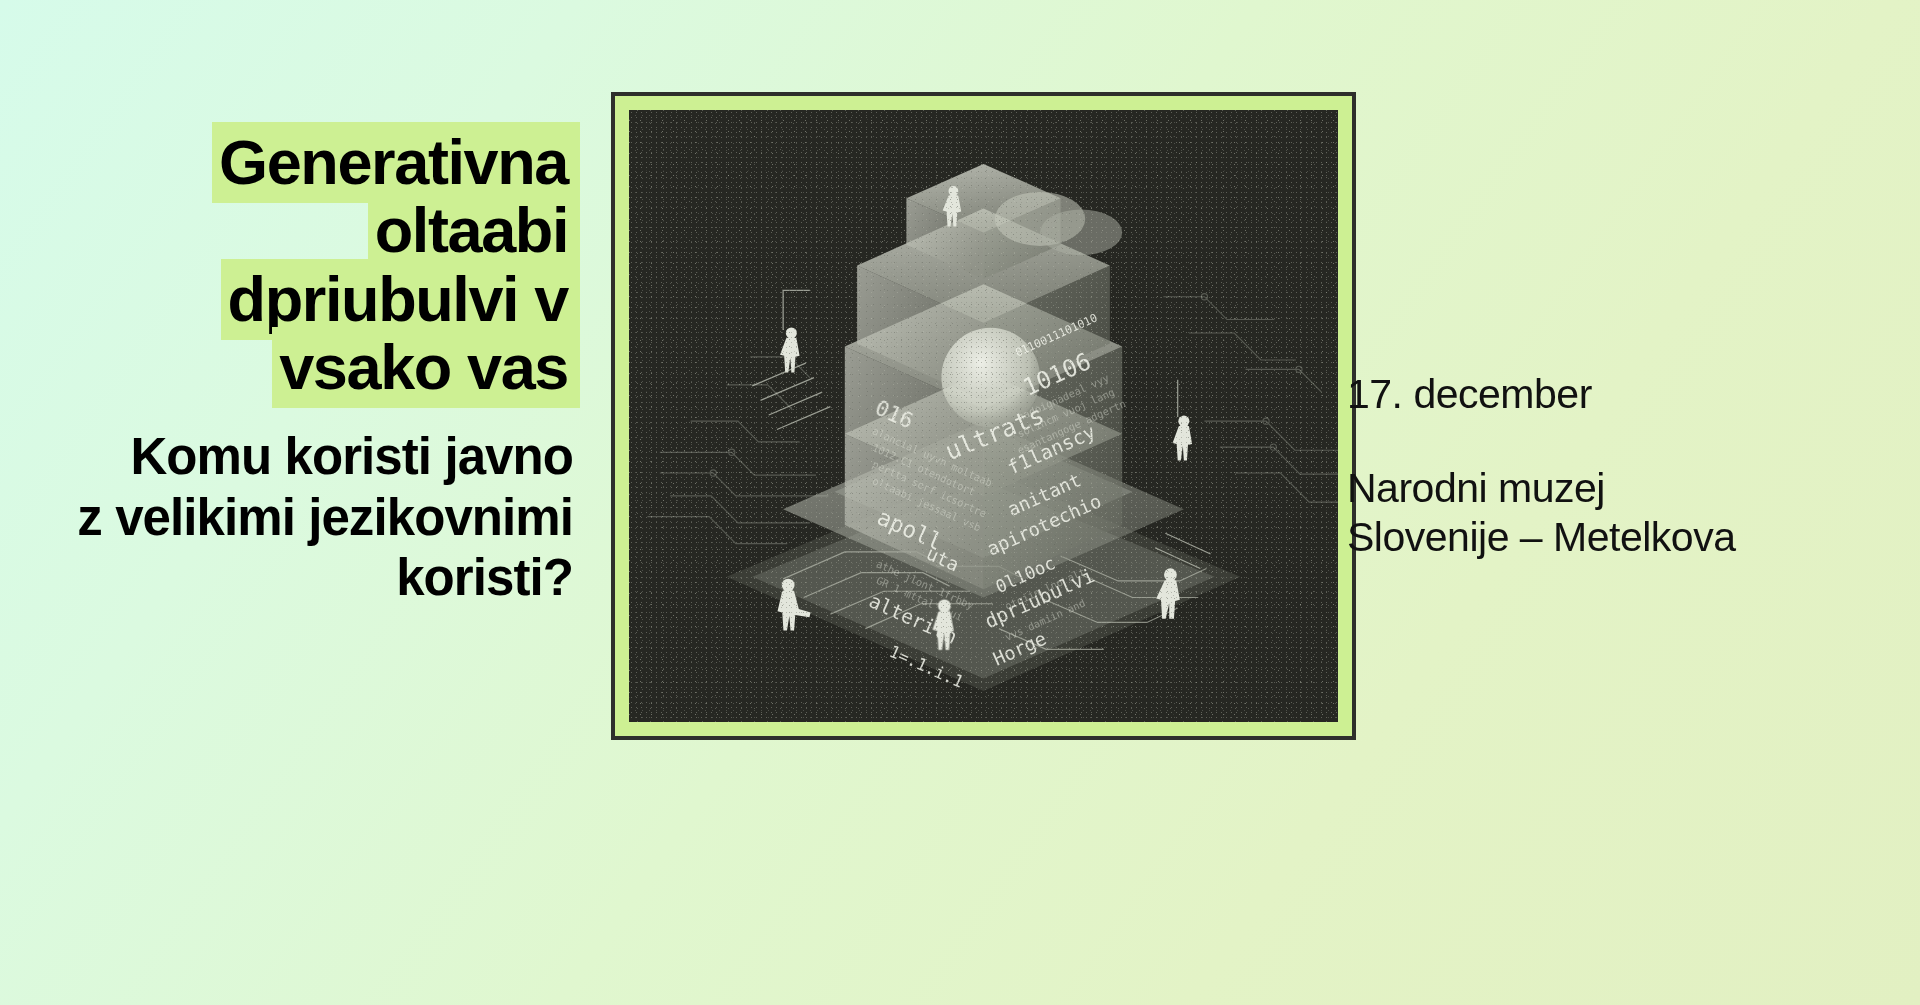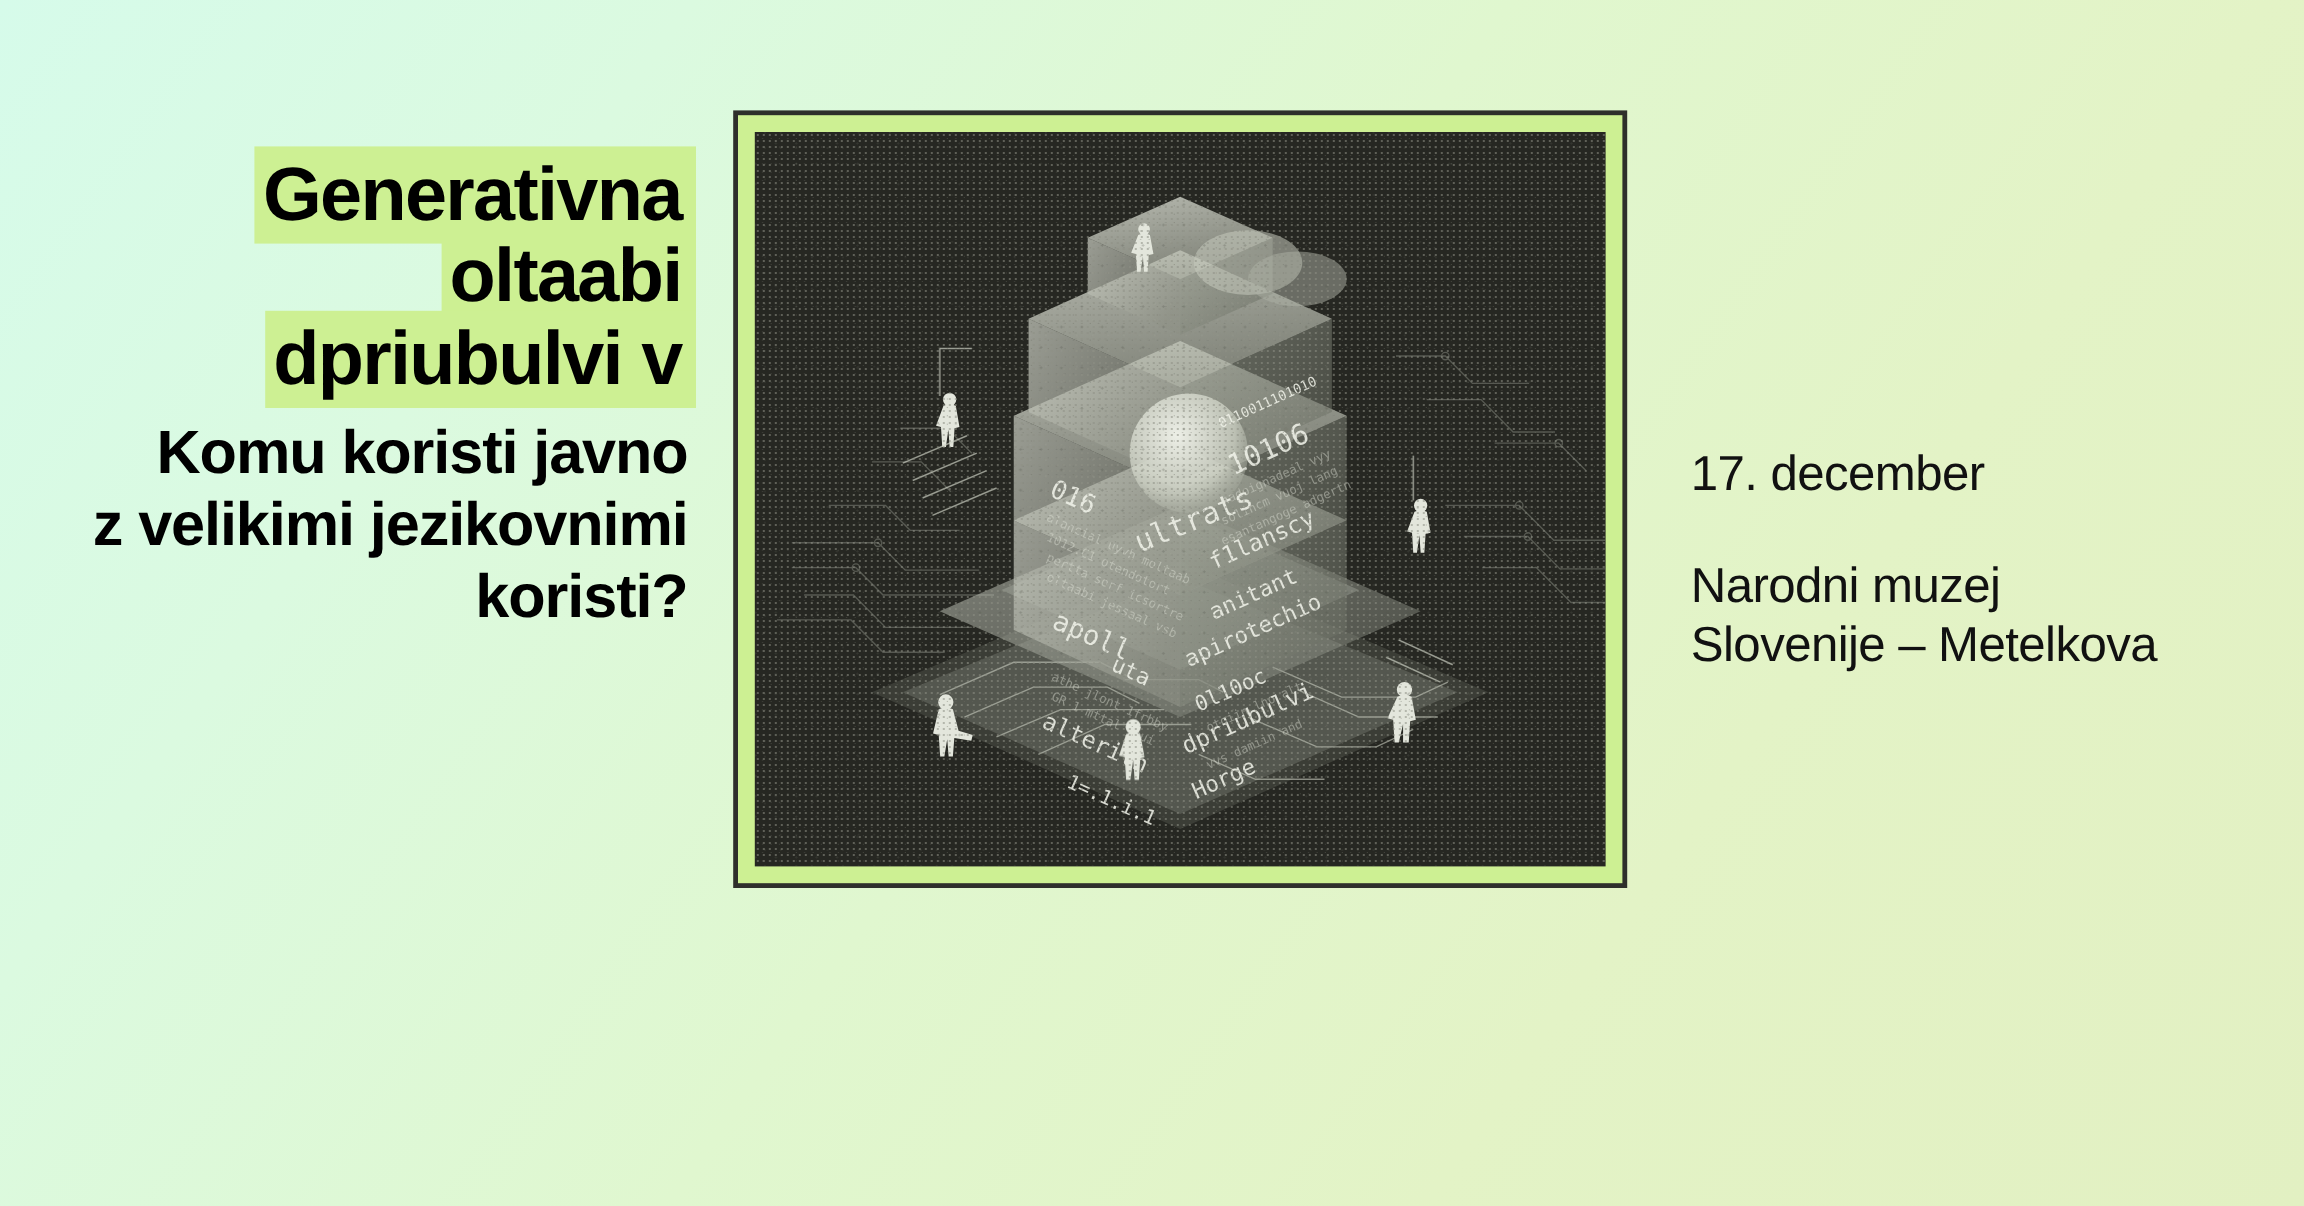--- a/index.html
+++ b/index.html
@@ -115,6 +115,7 @@
     <span class="hl-line"><span>Generativna</span></span>
     <span class="hl-line"><span>oltaabi</span></span>
     <span class="hl-line"><span>dpriubulvi v</span></span>
+    <span class="hl-line"><span>vsako vas</span></span>
   </div>
   <div class="subhead">
     <span class="sub-line">Komu koristi javno</span>

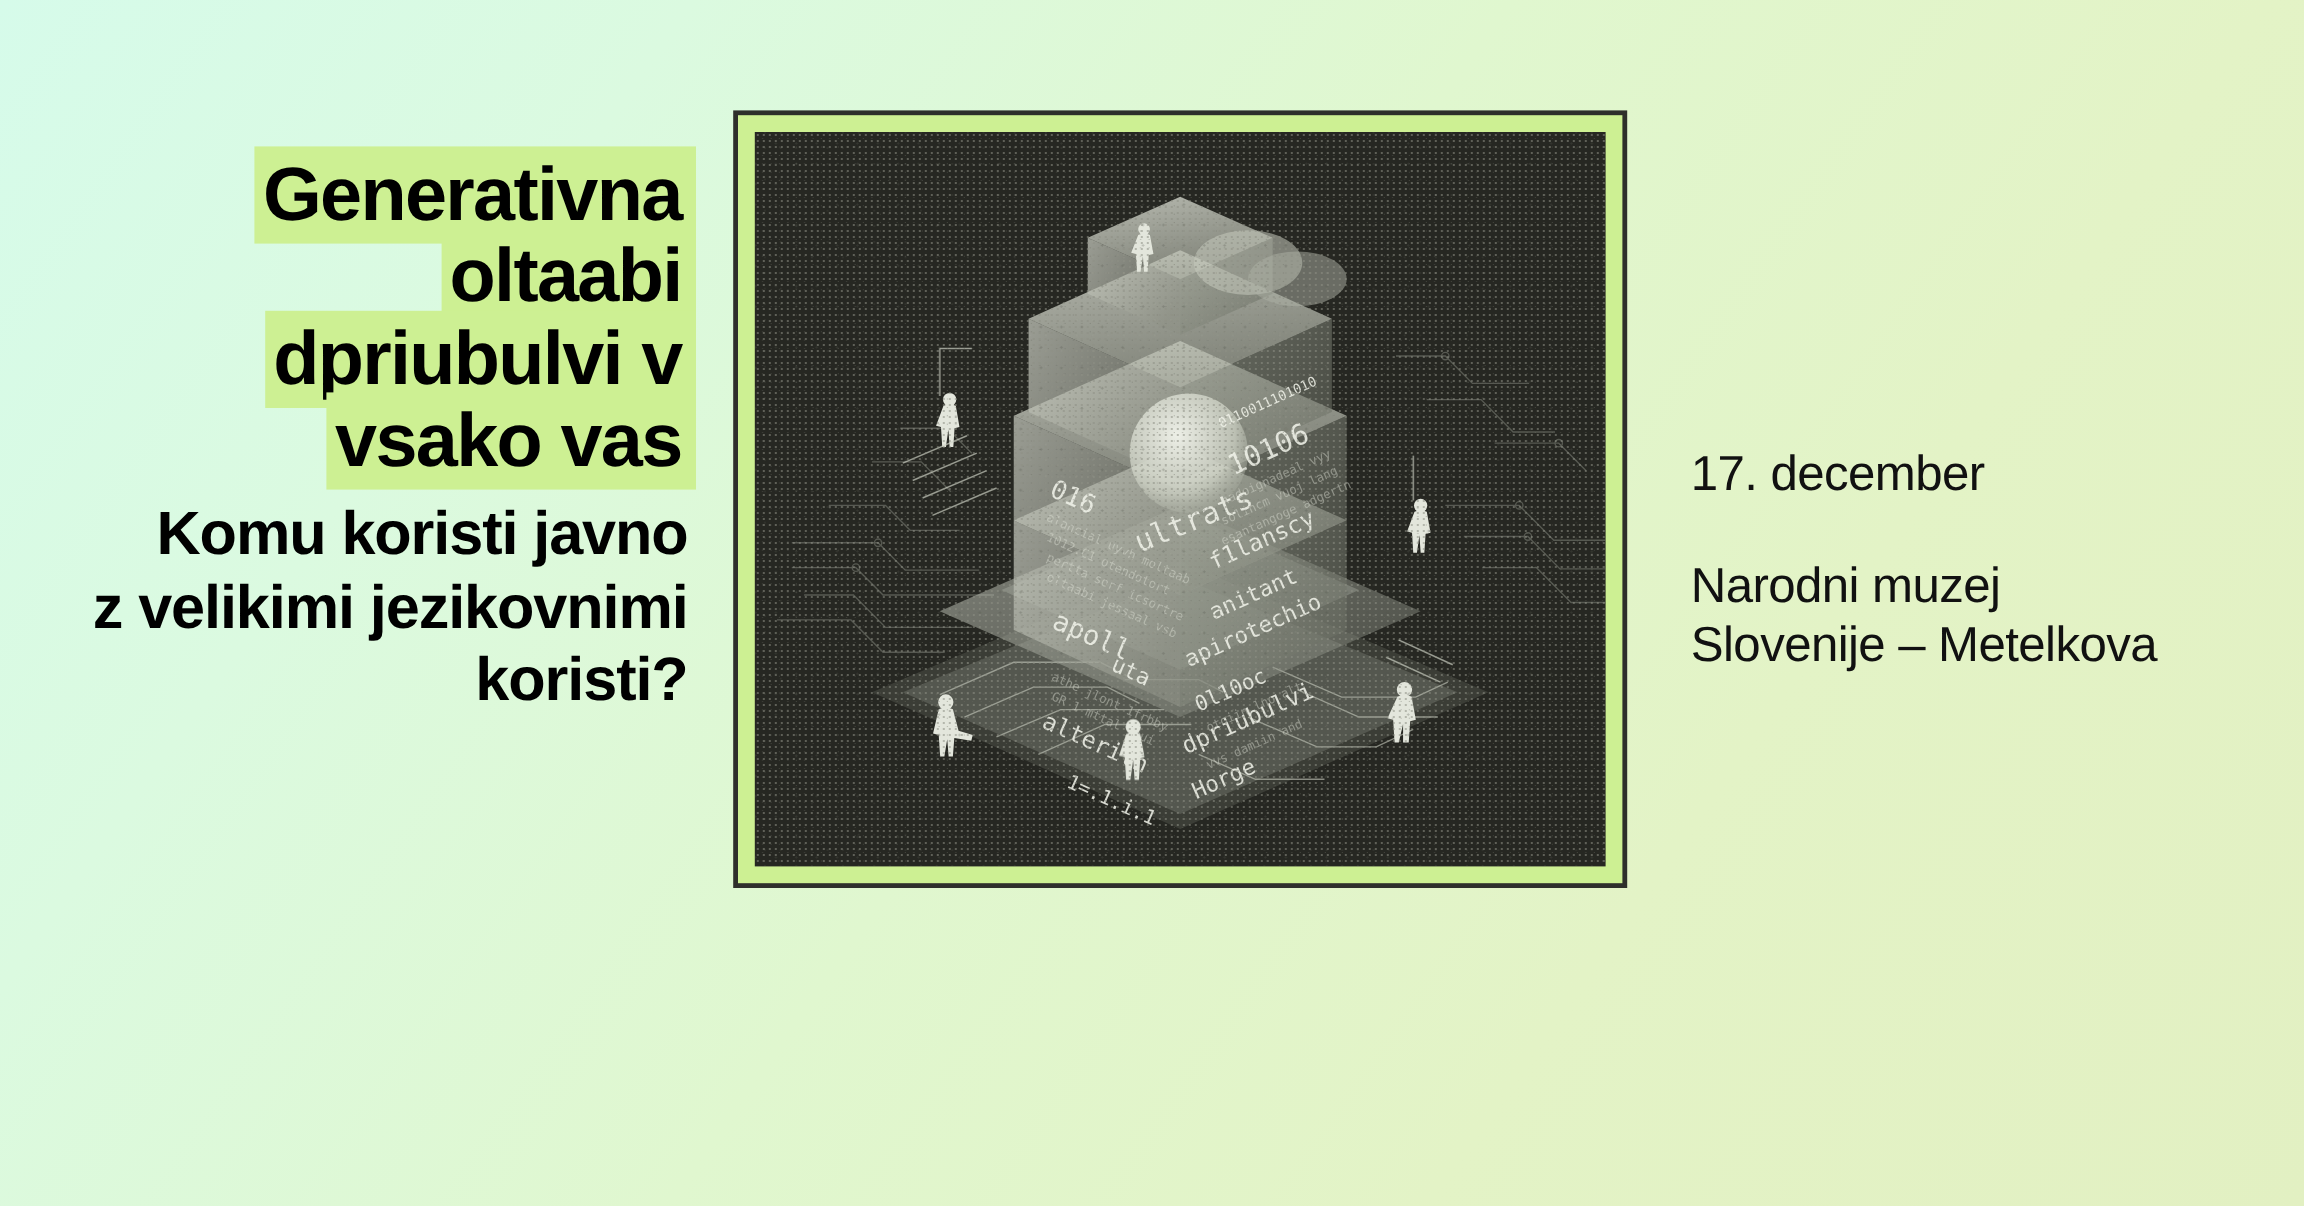--- a/index.html
+++ b/index.html
@@ -94,7 +94,7 @@
   
   .right-block{
     position:absolute;
-    left:1409px; top:370px;
+    left:1347px; top:370px;
     width:470px;
   }
   .right-block .grp{ color:#111; }

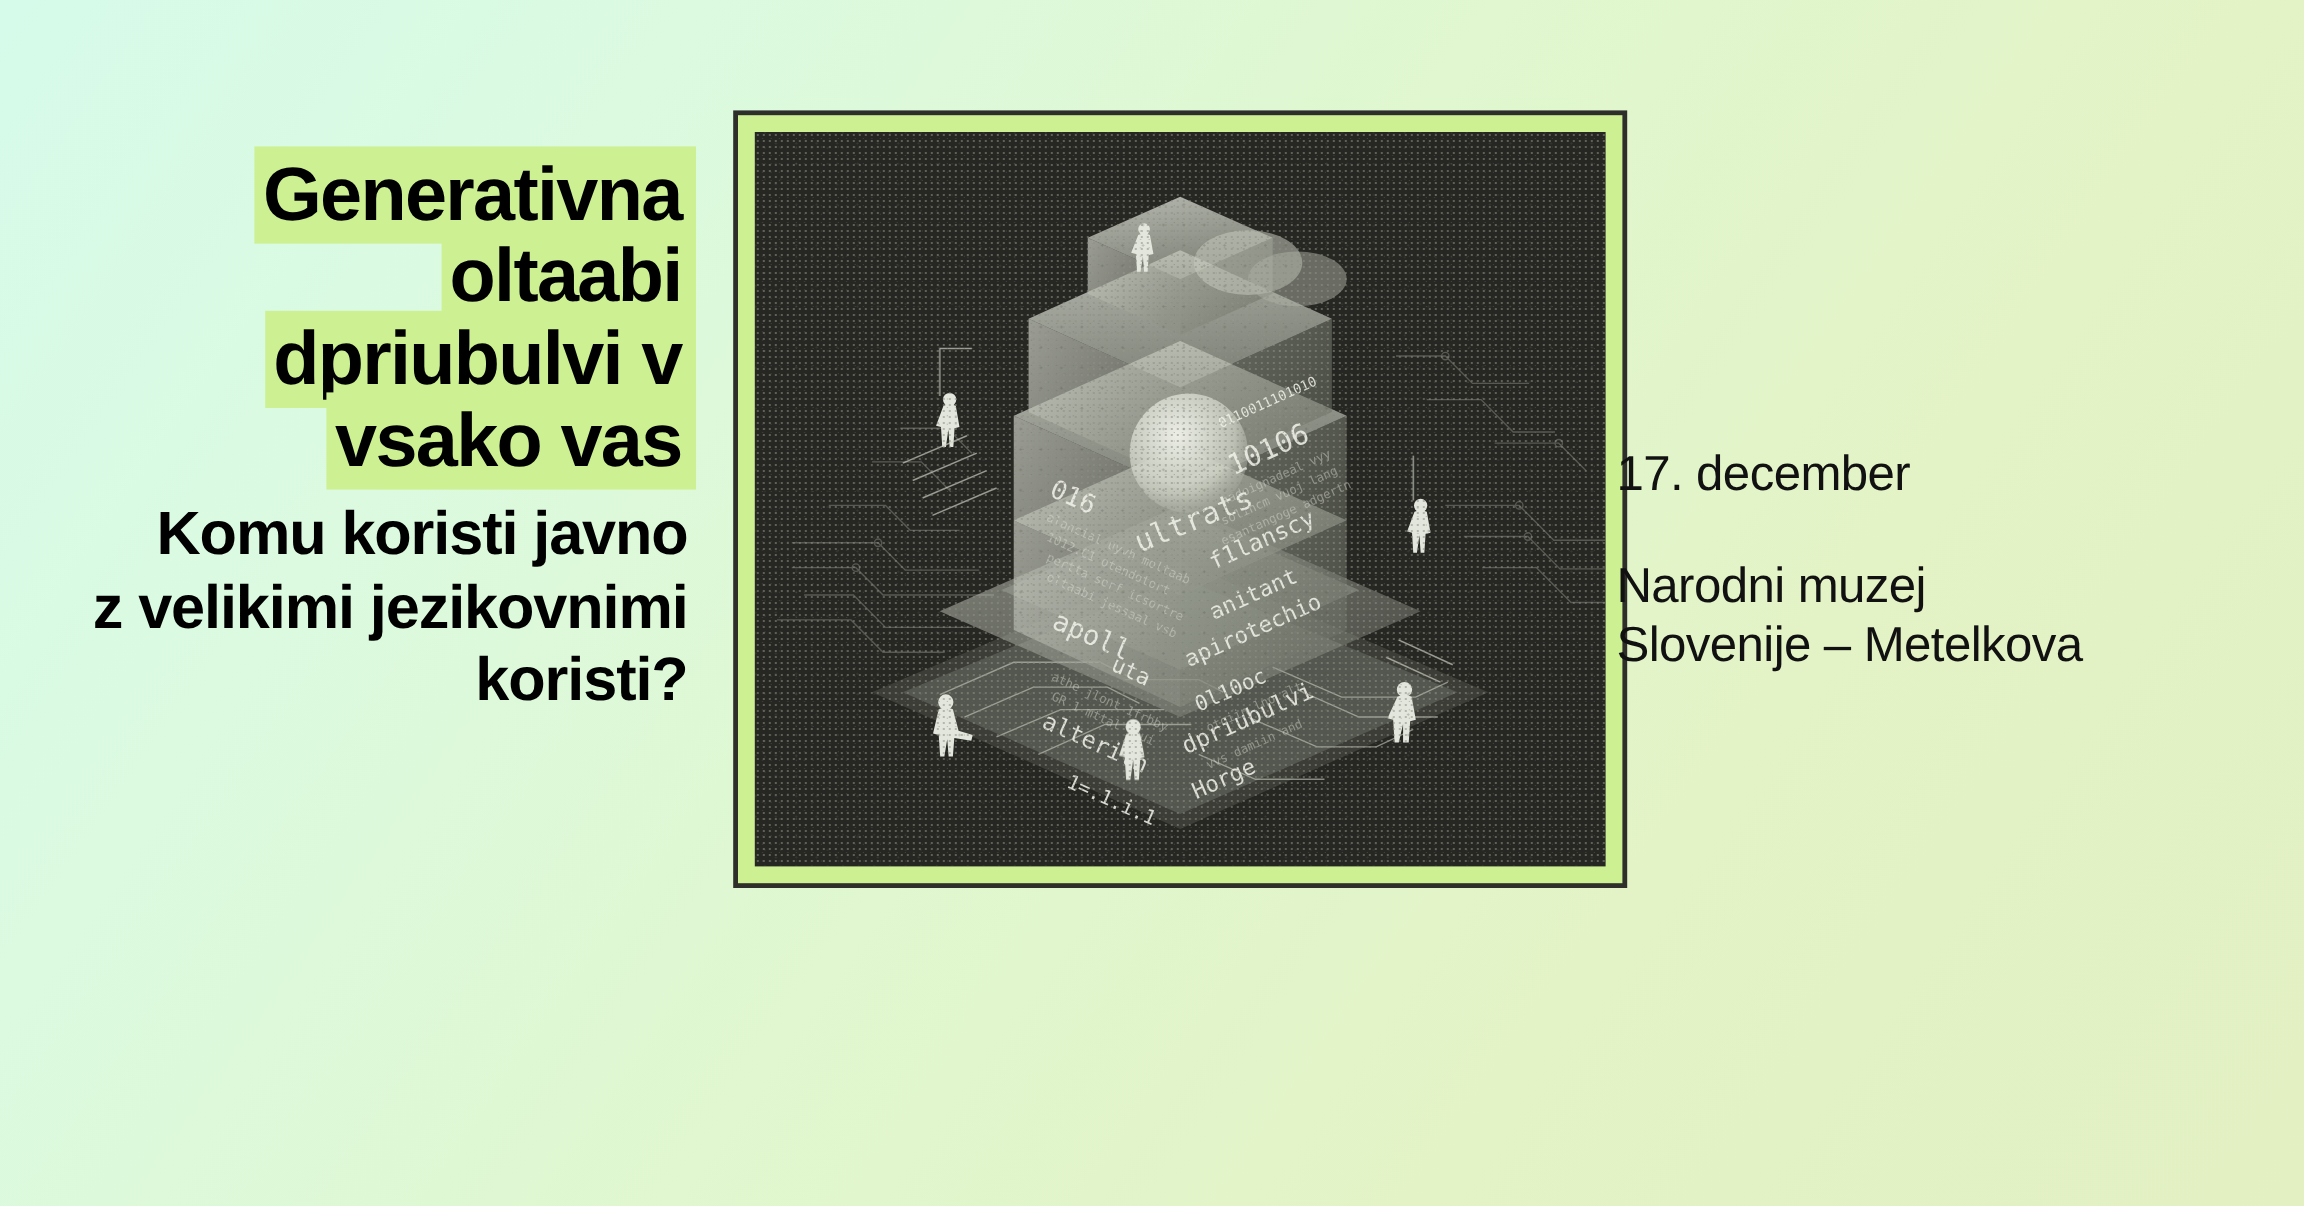--- a/index.html
+++ b/index.html
@@ -40,7 +40,7 @@
     display:inline;
   }
   .subhead{
-    margin-top:14px;
+    margin-top:26px;
     font-weight:700;
     font-size:51px;
     line-height:1.18;

